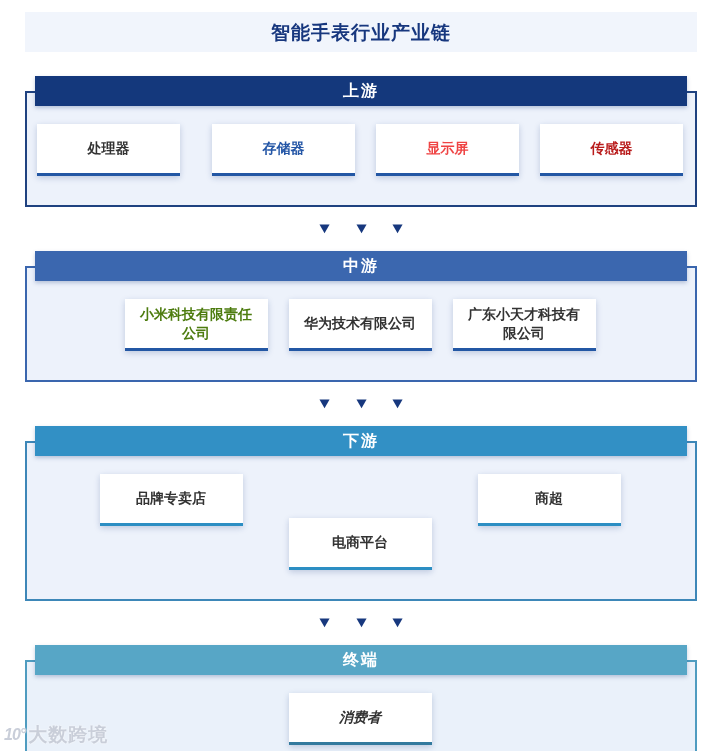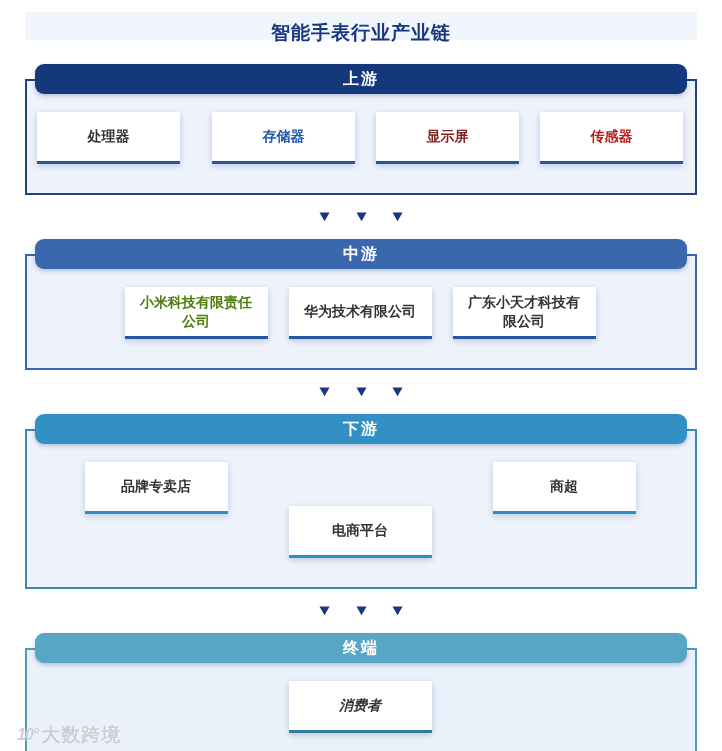--- a/index.html
+++ b/index.html
@@ -11,7 +11,7 @@
   }
   .title-bar {
     margin: 0 25px 24px 25px;
-    height: 28px;
+    height: 40px;
     line-height: 42px;
     text-align: center;
     font-size: 19px;

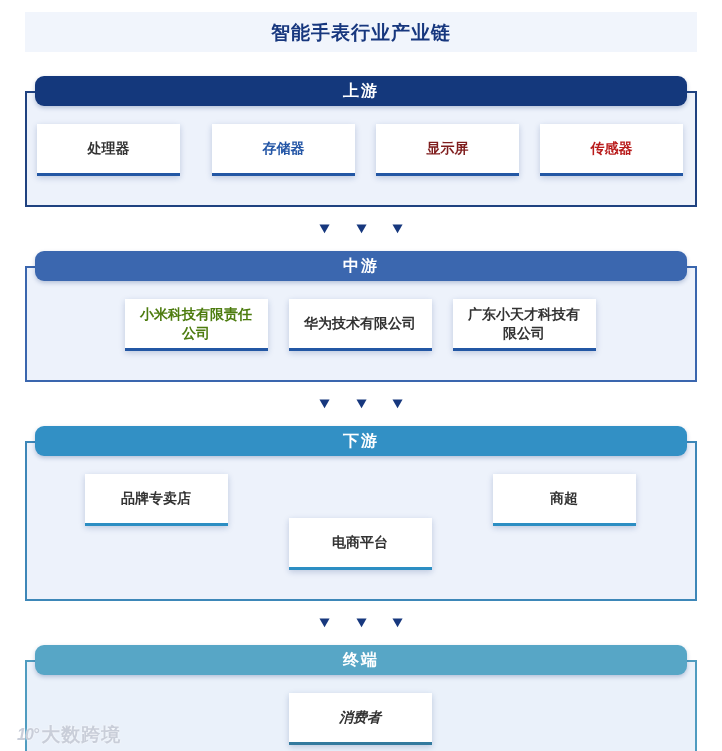--- a/index.html
+++ b/index.html
@@ -32,7 +32,6 @@
     letter-spacing: 2px;
     background: var(--header-bg);
     box-shadow: 0 2px 4px rgba(20,50,120,0.25);
-    border-radius: 9px;
   }
   .section-body {
     margin-top: -15px;

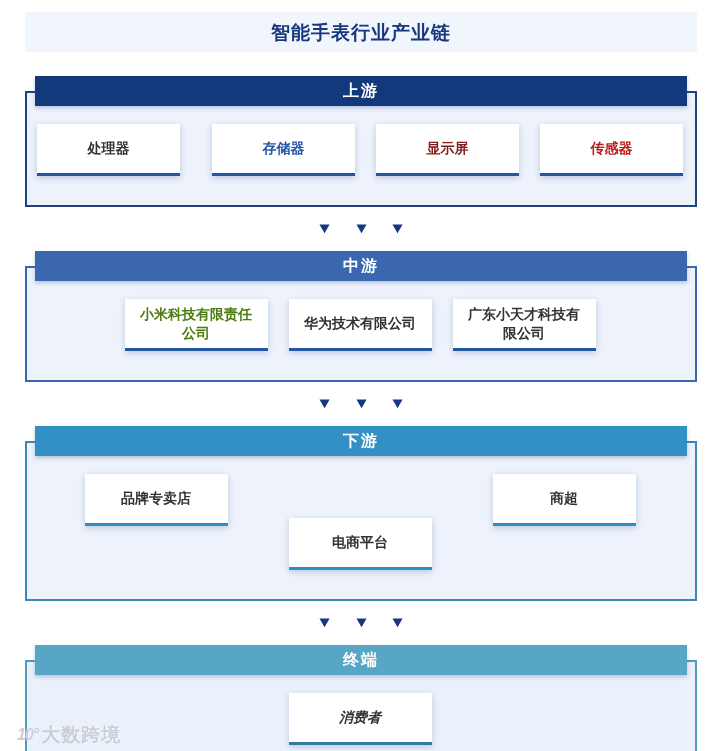--- a/index.html
+++ b/index.html
@@ -96,7 +96,7 @@
     <div class="box-row">
       <div class="node-box" style="color: rgb(51, 51, 51);">处理器</div>
       <div class="node-box" style="color: rgb(36, 86, 166); margin-left: 11px;">存储器</div>
-      <div class="node-box" style="color: #7f1d1d;">显示屏</div>
+      <div class="node-box" style="color: #ef4444;">显示屏</div>
       <div class="node-box" style="color: #b91c1c;">传感器</div>
     </div>
   </div>

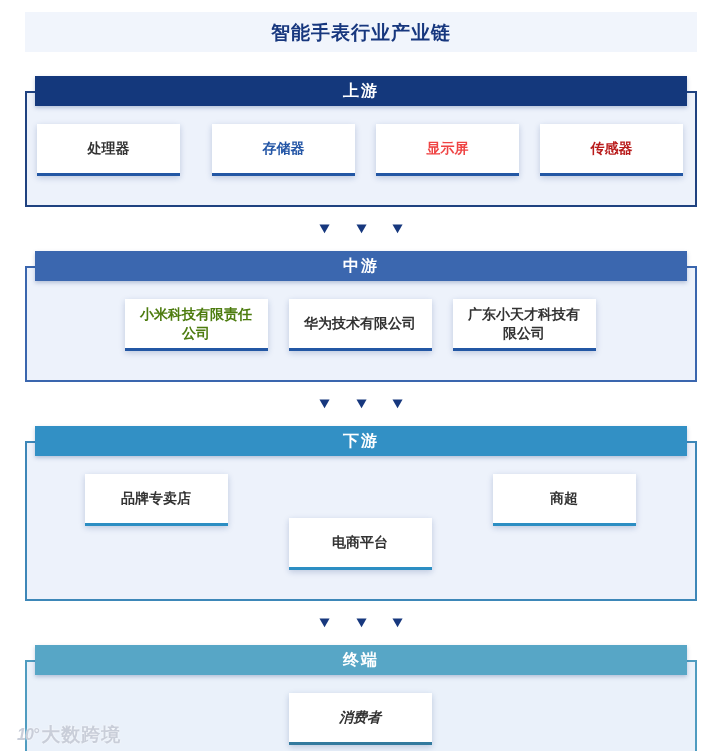--- a/index.html
+++ b/index.html
@@ -45,7 +45,7 @@
     align-items: stretch;
     gap: 21px;
   }
-  .box-row.wide-gap { gap: 61px; }
+  .box-row.wide-gap { gap: 46px; }
   .node-box {
     width: 143px;
     height: 52px;

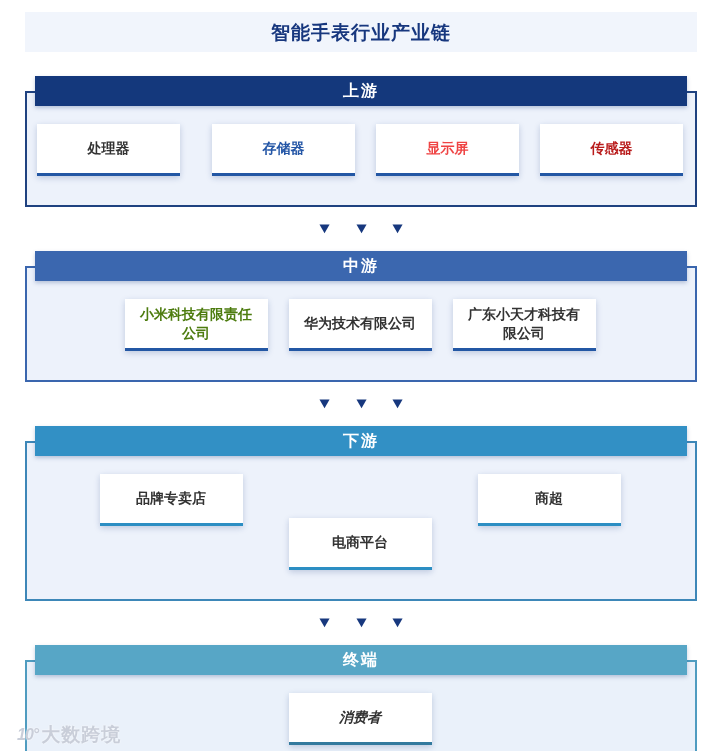--- a/index.html
+++ b/index.html
@@ -72,7 +72,7 @@
   .arrow-row span { display: inline-block; transform: scaleX(1.15); }
   .watermark {
     position: absolute;
-    left: 17px;
+    left: 4px;
     bottom: 3px;
     z-index: 5;
     display: flex;

